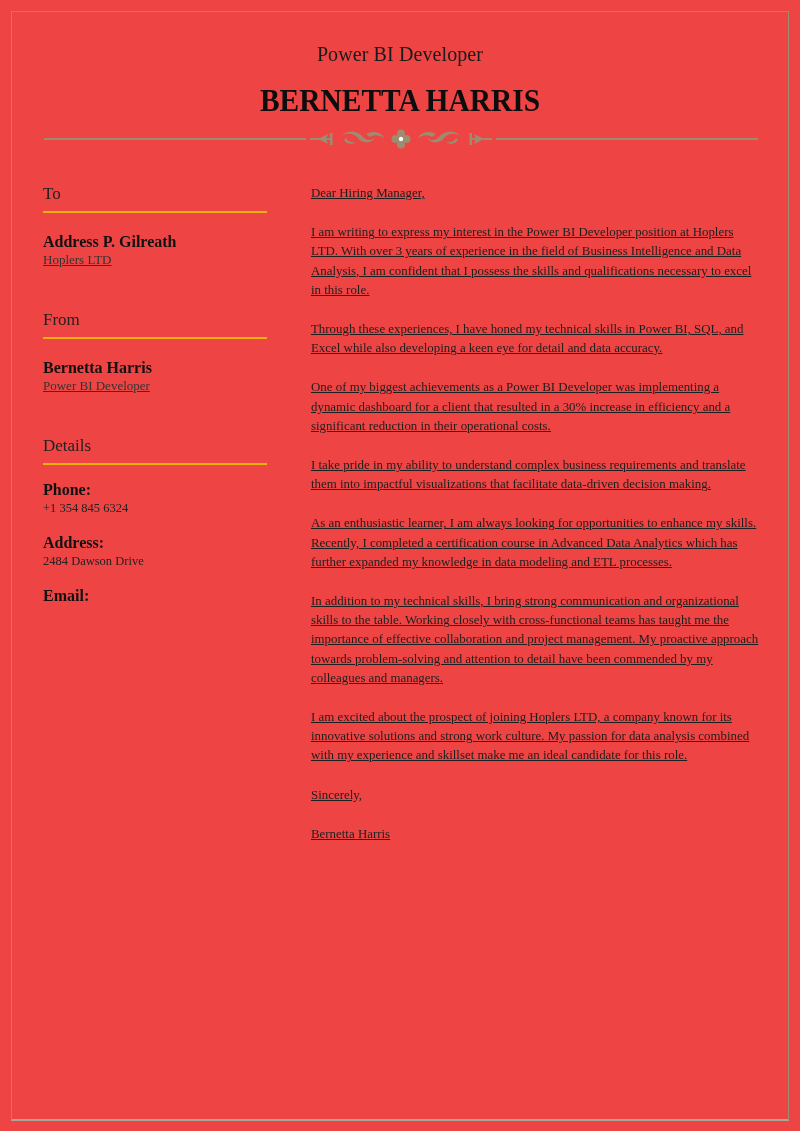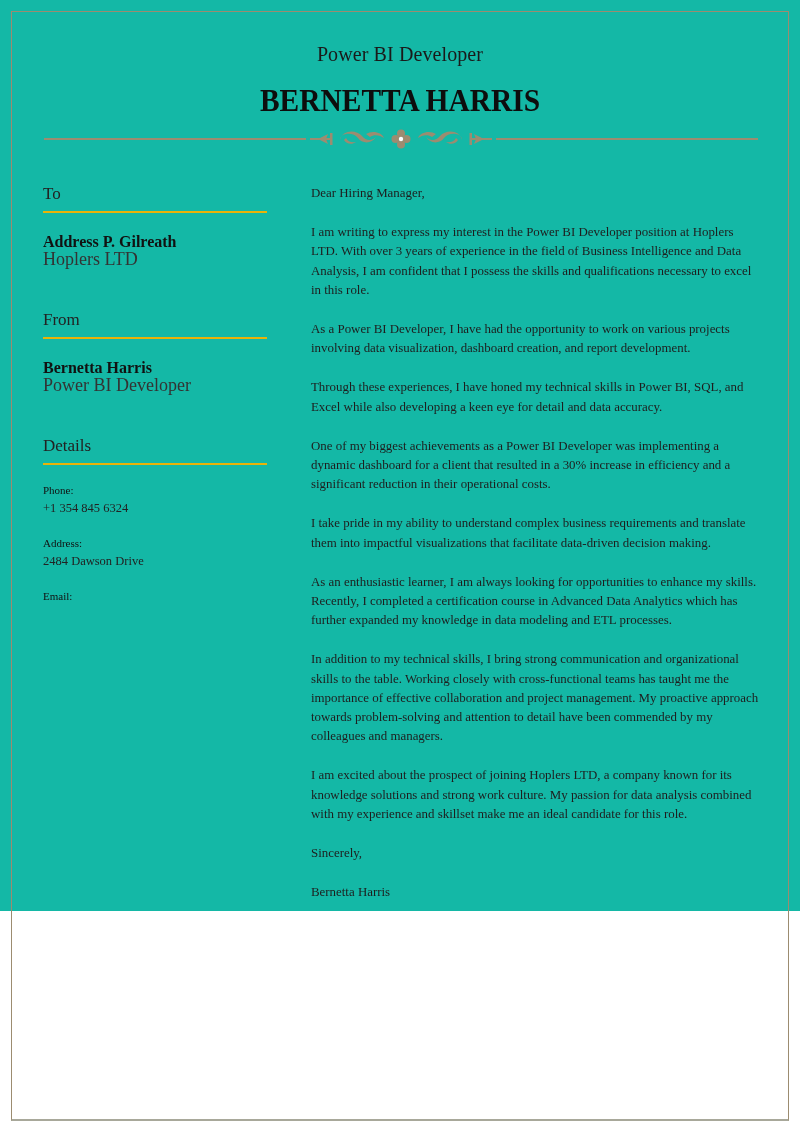--- a/index.html
+++ b/index.html
@@ -10,8 +10,8 @@
     }
     .page {
       position: relative;
-      width: 800px; height: 911px;
-      background: #14b8a6;
+      width: 800px; height: 1131px;
+      background: #ef4444;
     }
     .frame {
       position: absolute;

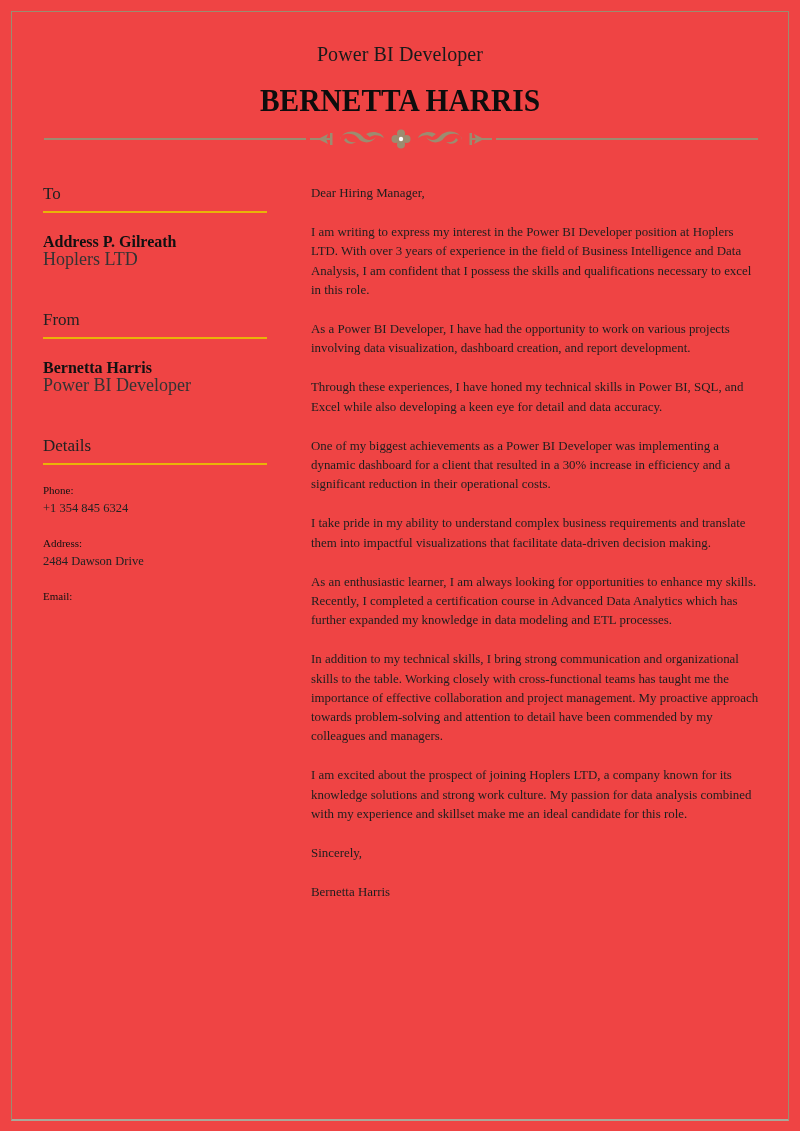--- a/index.html
+++ b/index.html
@@ -91,7 +91,7 @@
       line-height: 19.2px;
       color: #1e1e1e;
     }
-    .letter p { margin-bottom: 20px; }
+    .letter p { margin-bottom: 20px; text-decoration: underline; }
     .letter p.greeting { margin-bottom: 20px; }
     .letter p.closing { }
   </style>

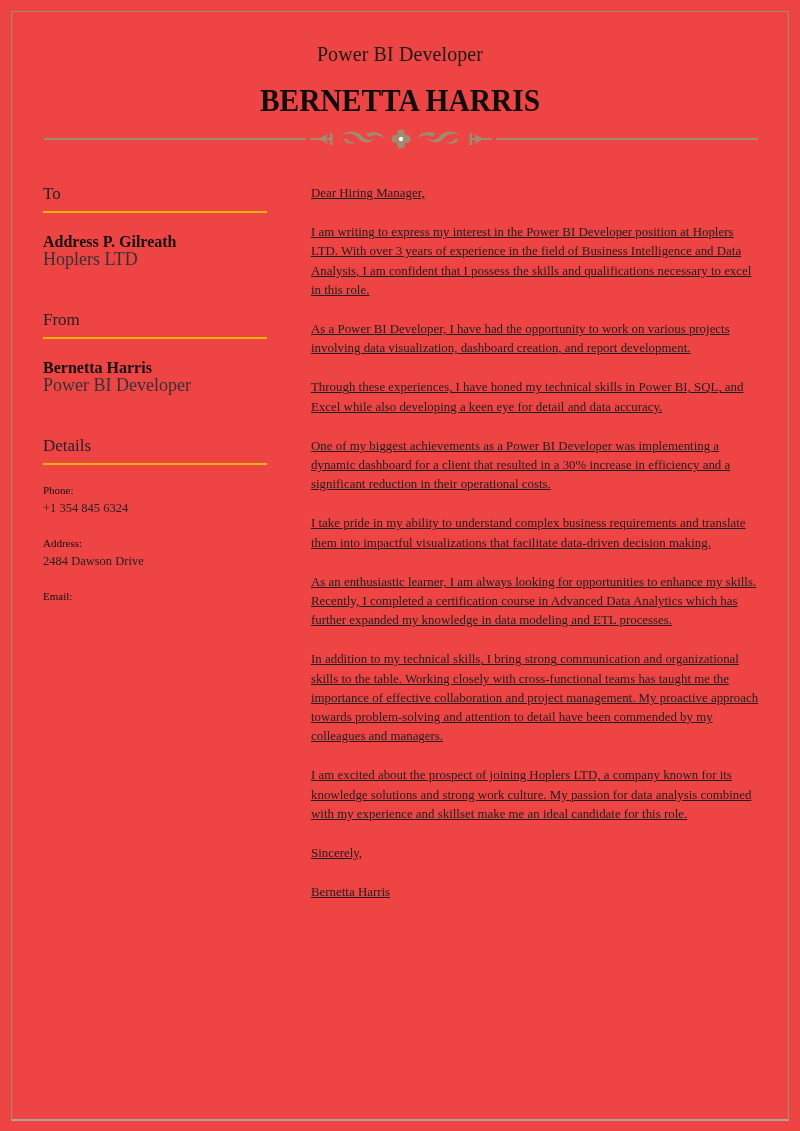--- a/index.html
+++ b/index.html
@@ -70,9 +70,10 @@
       line-height: 19px;
     }
     .contact-sub {
-      font-size: 18px;
+      font-size: 13px;
       color: #333;
       line-height: 17px;
+      text-decoration: underline;
     }
     .gap-section { margin-top: 42px; }
     .detail-block { margin-top: 16px; }

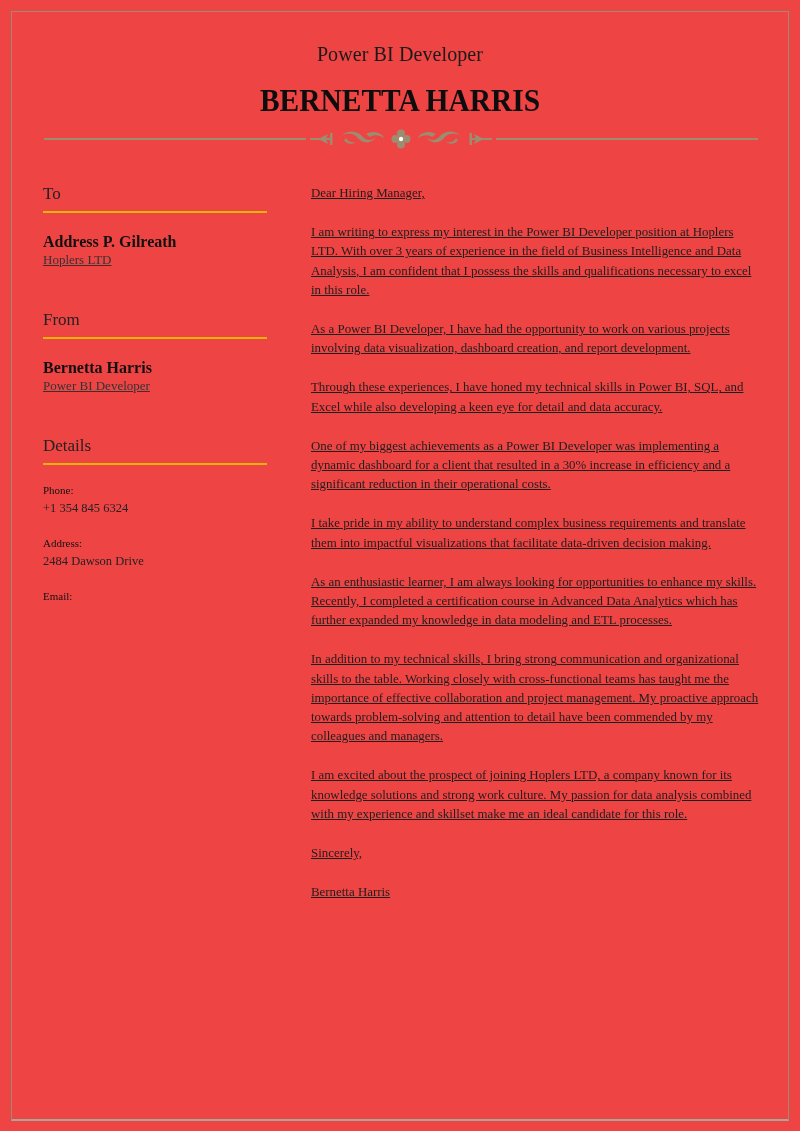--- a/index.html
+++ b/index.html
@@ -168,7 +168,6 @@
   <div class="letter">
     <p class="greeting">Dear Hiring Manager,</p>
     <p>I am writing to express my interest in the Power BI Developer position at Hoplers LTD. With over 3 years of experience in the field of Business Intelligence and Data Analysis, I am confident that I possess the skills and qualifications necessary to excel in this role.</p>
-    <p>As a Power BI Developer, I have had the opportunity to work on various projects involving data visualization, dashboard creation, and report development.</p>
     <p>Through these experiences, I have honed my technical skills in Power BI, SQL, and Excel while also developing a keen eye for detail and data accuracy.</p>
     <p>One of my biggest achievements as a Power BI Developer was implementing a dynamic dashboard for a client that resulted in a 30% increase in efficiency and a significant reduction in their operational costs.</p>
     <p>I take pride in my ability to understand complex business requirements and translate them into impactful visualizations that facilitate data-driven decision making.</p>

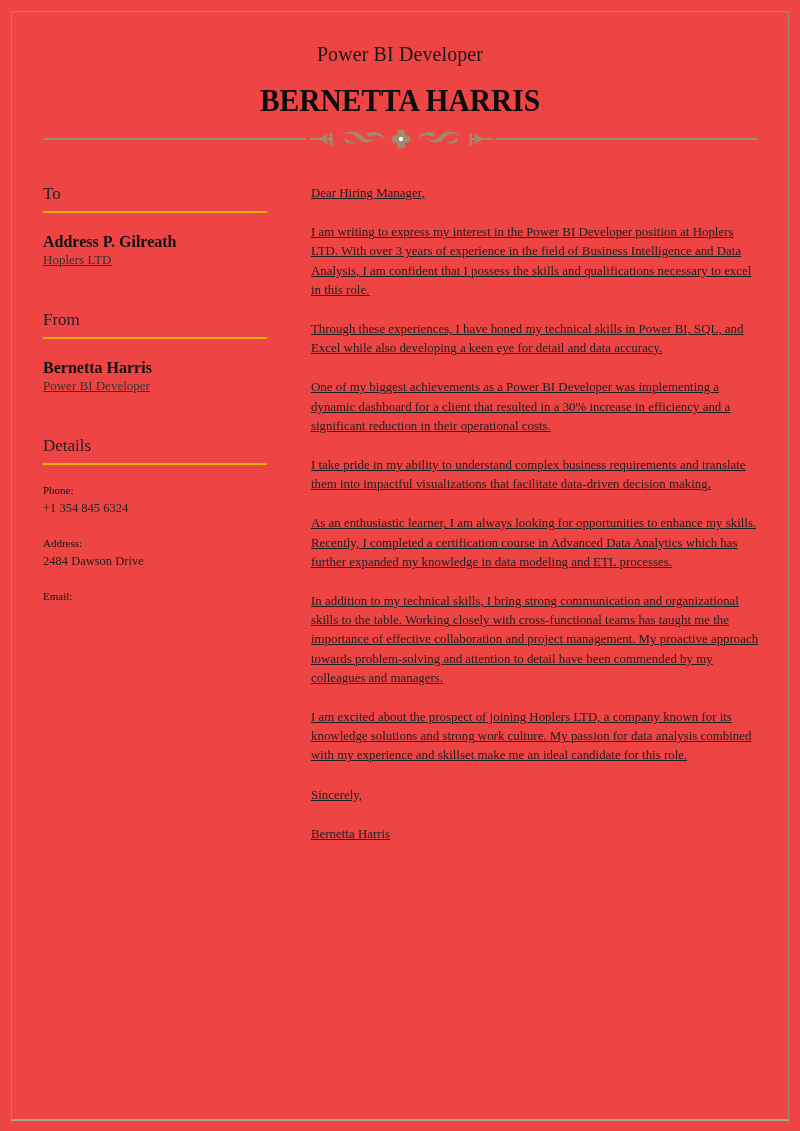--- a/index.html
+++ b/index.html
@@ -79,7 +79,7 @@
     .detail-block { margin-top: 16px; }
     .detail-block.first { margin-top: 16px; }
     .detail-label {
-      font-size: 11px; font-weight: normal; color: #111; line-height: 18px;
+      font-size: 16px; font-weight: bold; color: #111; line-height: 18px;
     }
     .detail-value {
       font-size: 12.5px; color: #222; line-height: 19px;

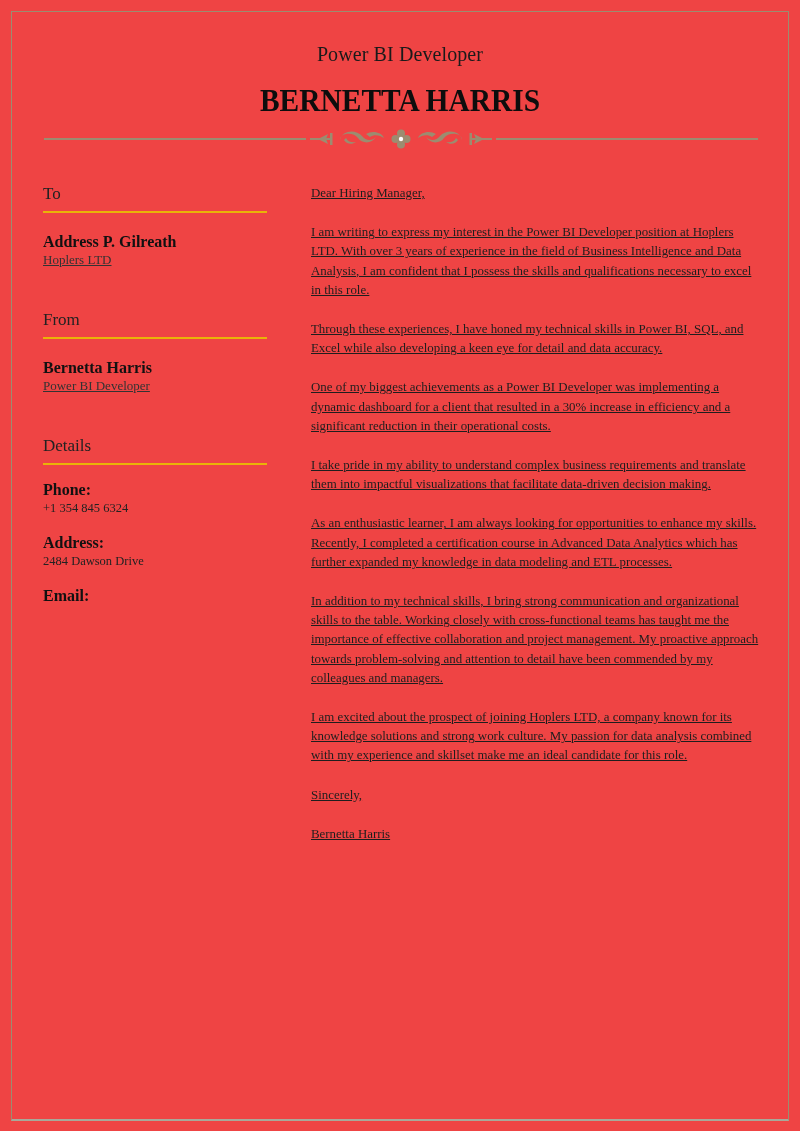--- a/index.html
+++ b/index.html
@@ -173,7 +173,7 @@
     <p>I take pride in my ability to understand complex business requirements and translate them into impactful visualizations that facilitate data-driven decision making.</p>
     <p>As an enthusiastic learner, I am always looking for opportunities to enhance my skills. Recently, I completed a certification course in Advanced Data Analytics which has further expanded my knowledge in data modeling and ETL processes.</p>
     <p>In addition to my technical skills, I bring strong communication and organizational skills to the table. Working closely with cross-functional teams has taught me the importance of effective collaboration and project management. My proactive approach towards problem-solving and attention to detail have been commended by my colleagues and managers.</p>
-    <p>I am excited about the prospect of joining Hoplers LTD, a company known for its knowledge solutions and strong work culture. My passion for data analysis combined with my experience and skillset make me an ideal candidate for this role.</p>
+    <p>I am excited about the prospect of joining Hoplers LTD, a company known for its innovative solutions and strong work culture. My passion for data analysis combined with my experience and skillset make me an ideal candidate for this role.</p>
     <p class="closing">Sincerely,</p>
     <p>Bernetta Harris</p>
   </div>

